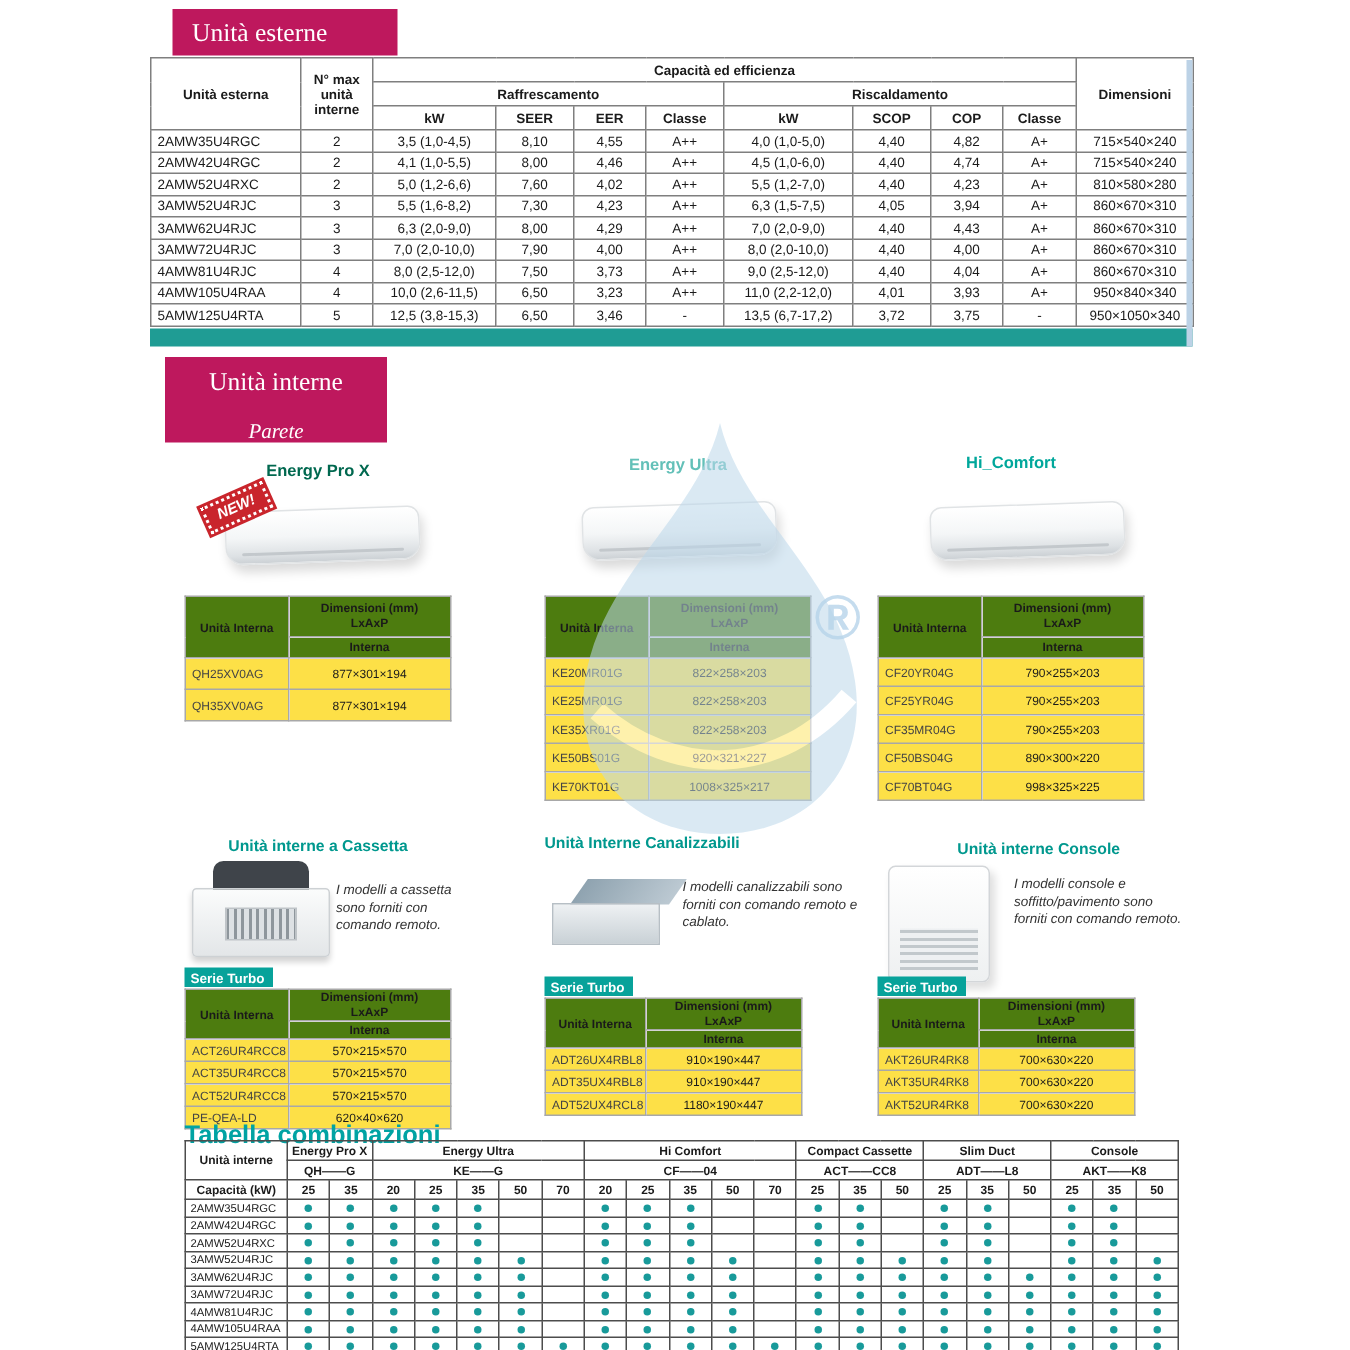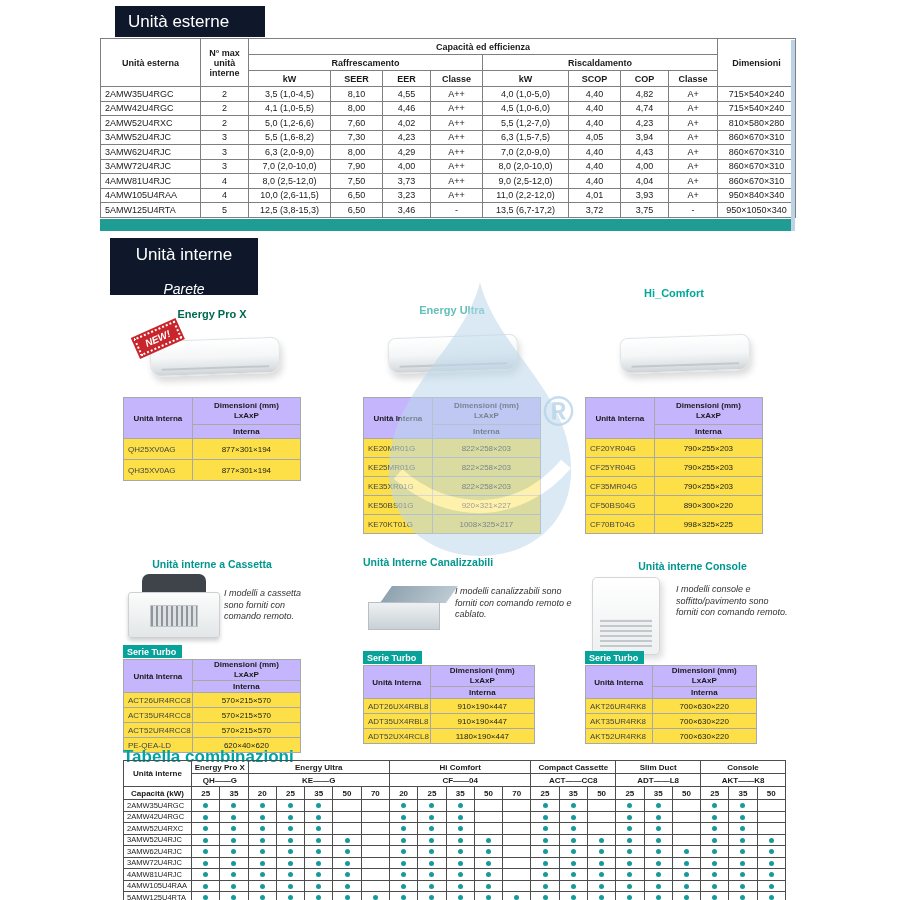--- a/index.html
+++ b/index.html
@@ -7,7 +7,7 @@
         font-family:"Liberation Sans",sans-serif;color:#1a1a1a;}
 
   
-  .teal-box{position:absolute;background:#0f172a;color:#fff;}
+  .teal-box{position:absolute;background:#be185d;color:#fff;font-family:Liberation Serif, serif;}
   .hdr-outdoor{left:115px;top:6px;width:150px;height:31px;font-size:17px;line-height:31px;padding-left:13px;box-sizing:border-box;}
   .hdr-indoor{left:110px;top:238px;width:148px;height:57px;text-align:center;box-sizing:border-box;padding-top:7px;}
   .hdr-indoor .l1{font-size:17px;}

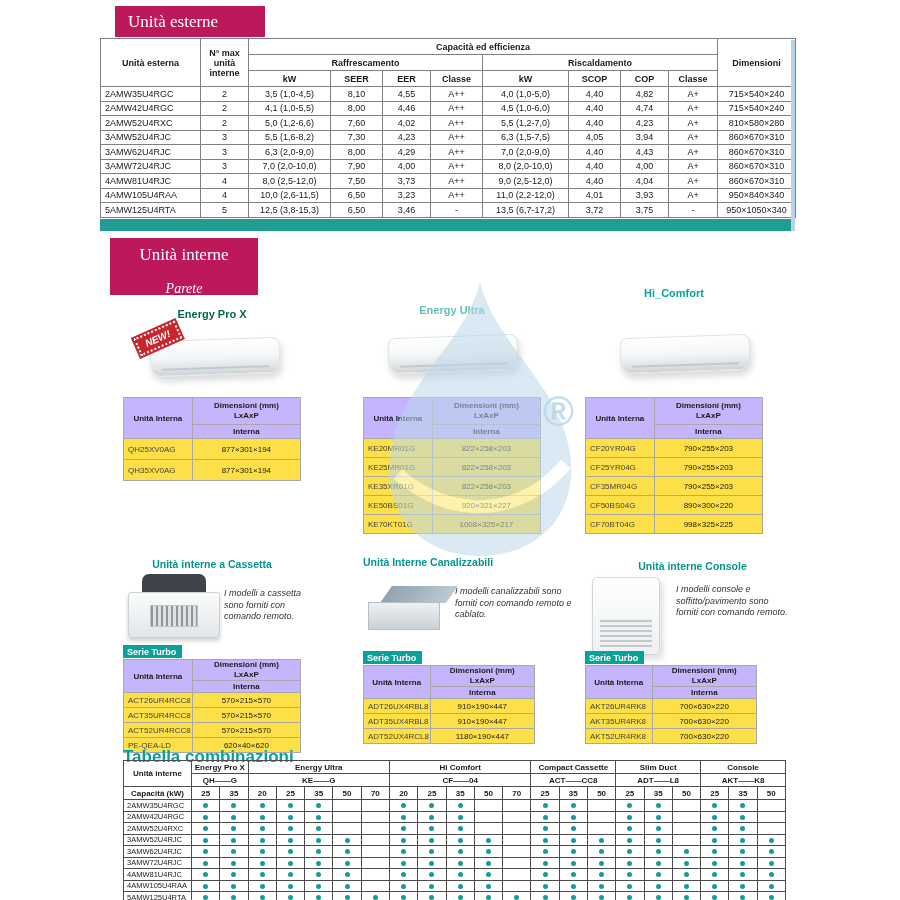--- a/index.html
+++ b/index.html
@@ -322,7 +322,7 @@
       </tbody>
   </table>
 
-  <div class="prod-title c-hicf" style="left:585px;top:287px;width:178px;">Hi_Comfort</div>
+  <div class="prod-title c-hicf" style="left:585px;top:303px;width:178px;">Hi_Comfort</div>
   <div class="wall-unit" style="left:620px;top:336px;transform:rotate(-2deg);"></div>
   <table class="dim-table" style="left:585px;top:397px;width:178px;">
     <thead>

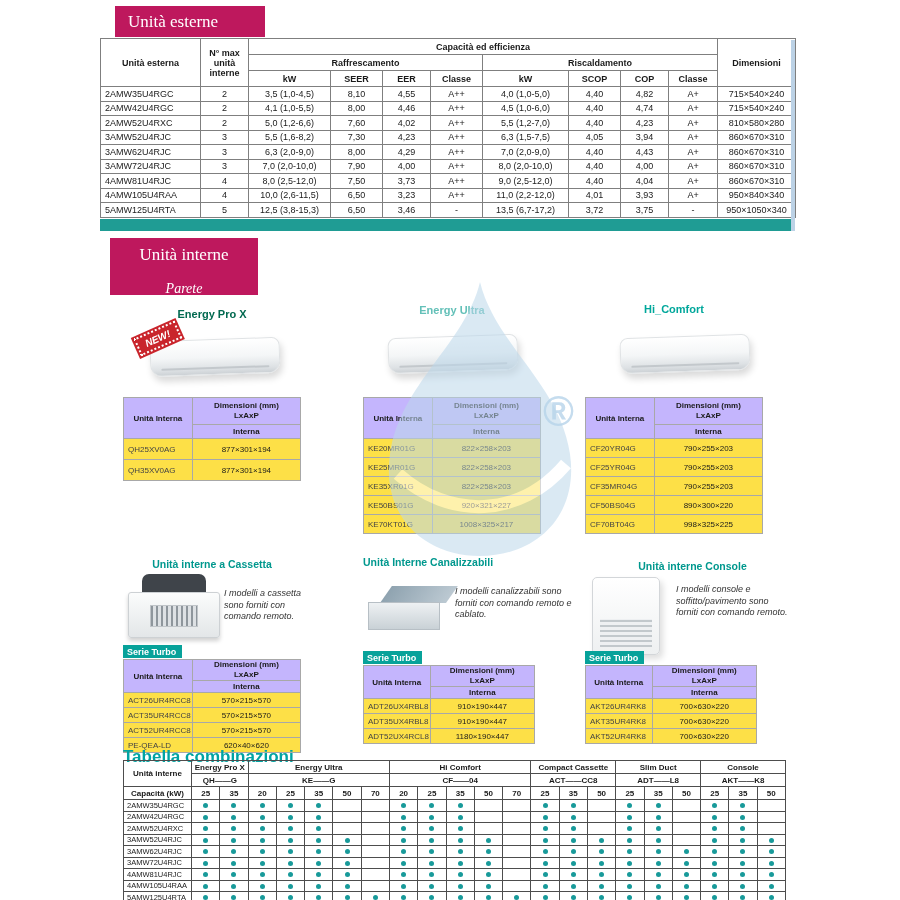--- a/index.html
+++ b/index.html
@@ -33,7 +33,7 @@
   
   .dim-table{position:absolute;font-size:8px;background:#fff;table-layout:fixed;}
   .dim-table th,.dim-table td{border:1px solid #a8a8a8;text-align:center;padding:0 2px;overflow:hidden;}
-  .dim-table th{background:#c4b5fd;font-weight:bold;}
+  .dim-table th{background:#4d7c0f;font-weight:bold;}
   .dim-table .unitcol{width:36%;}
   .dim-table .hdr2{height:26px;line-height:1.2;}
   .dim-table .hdr3{height:13px;}

